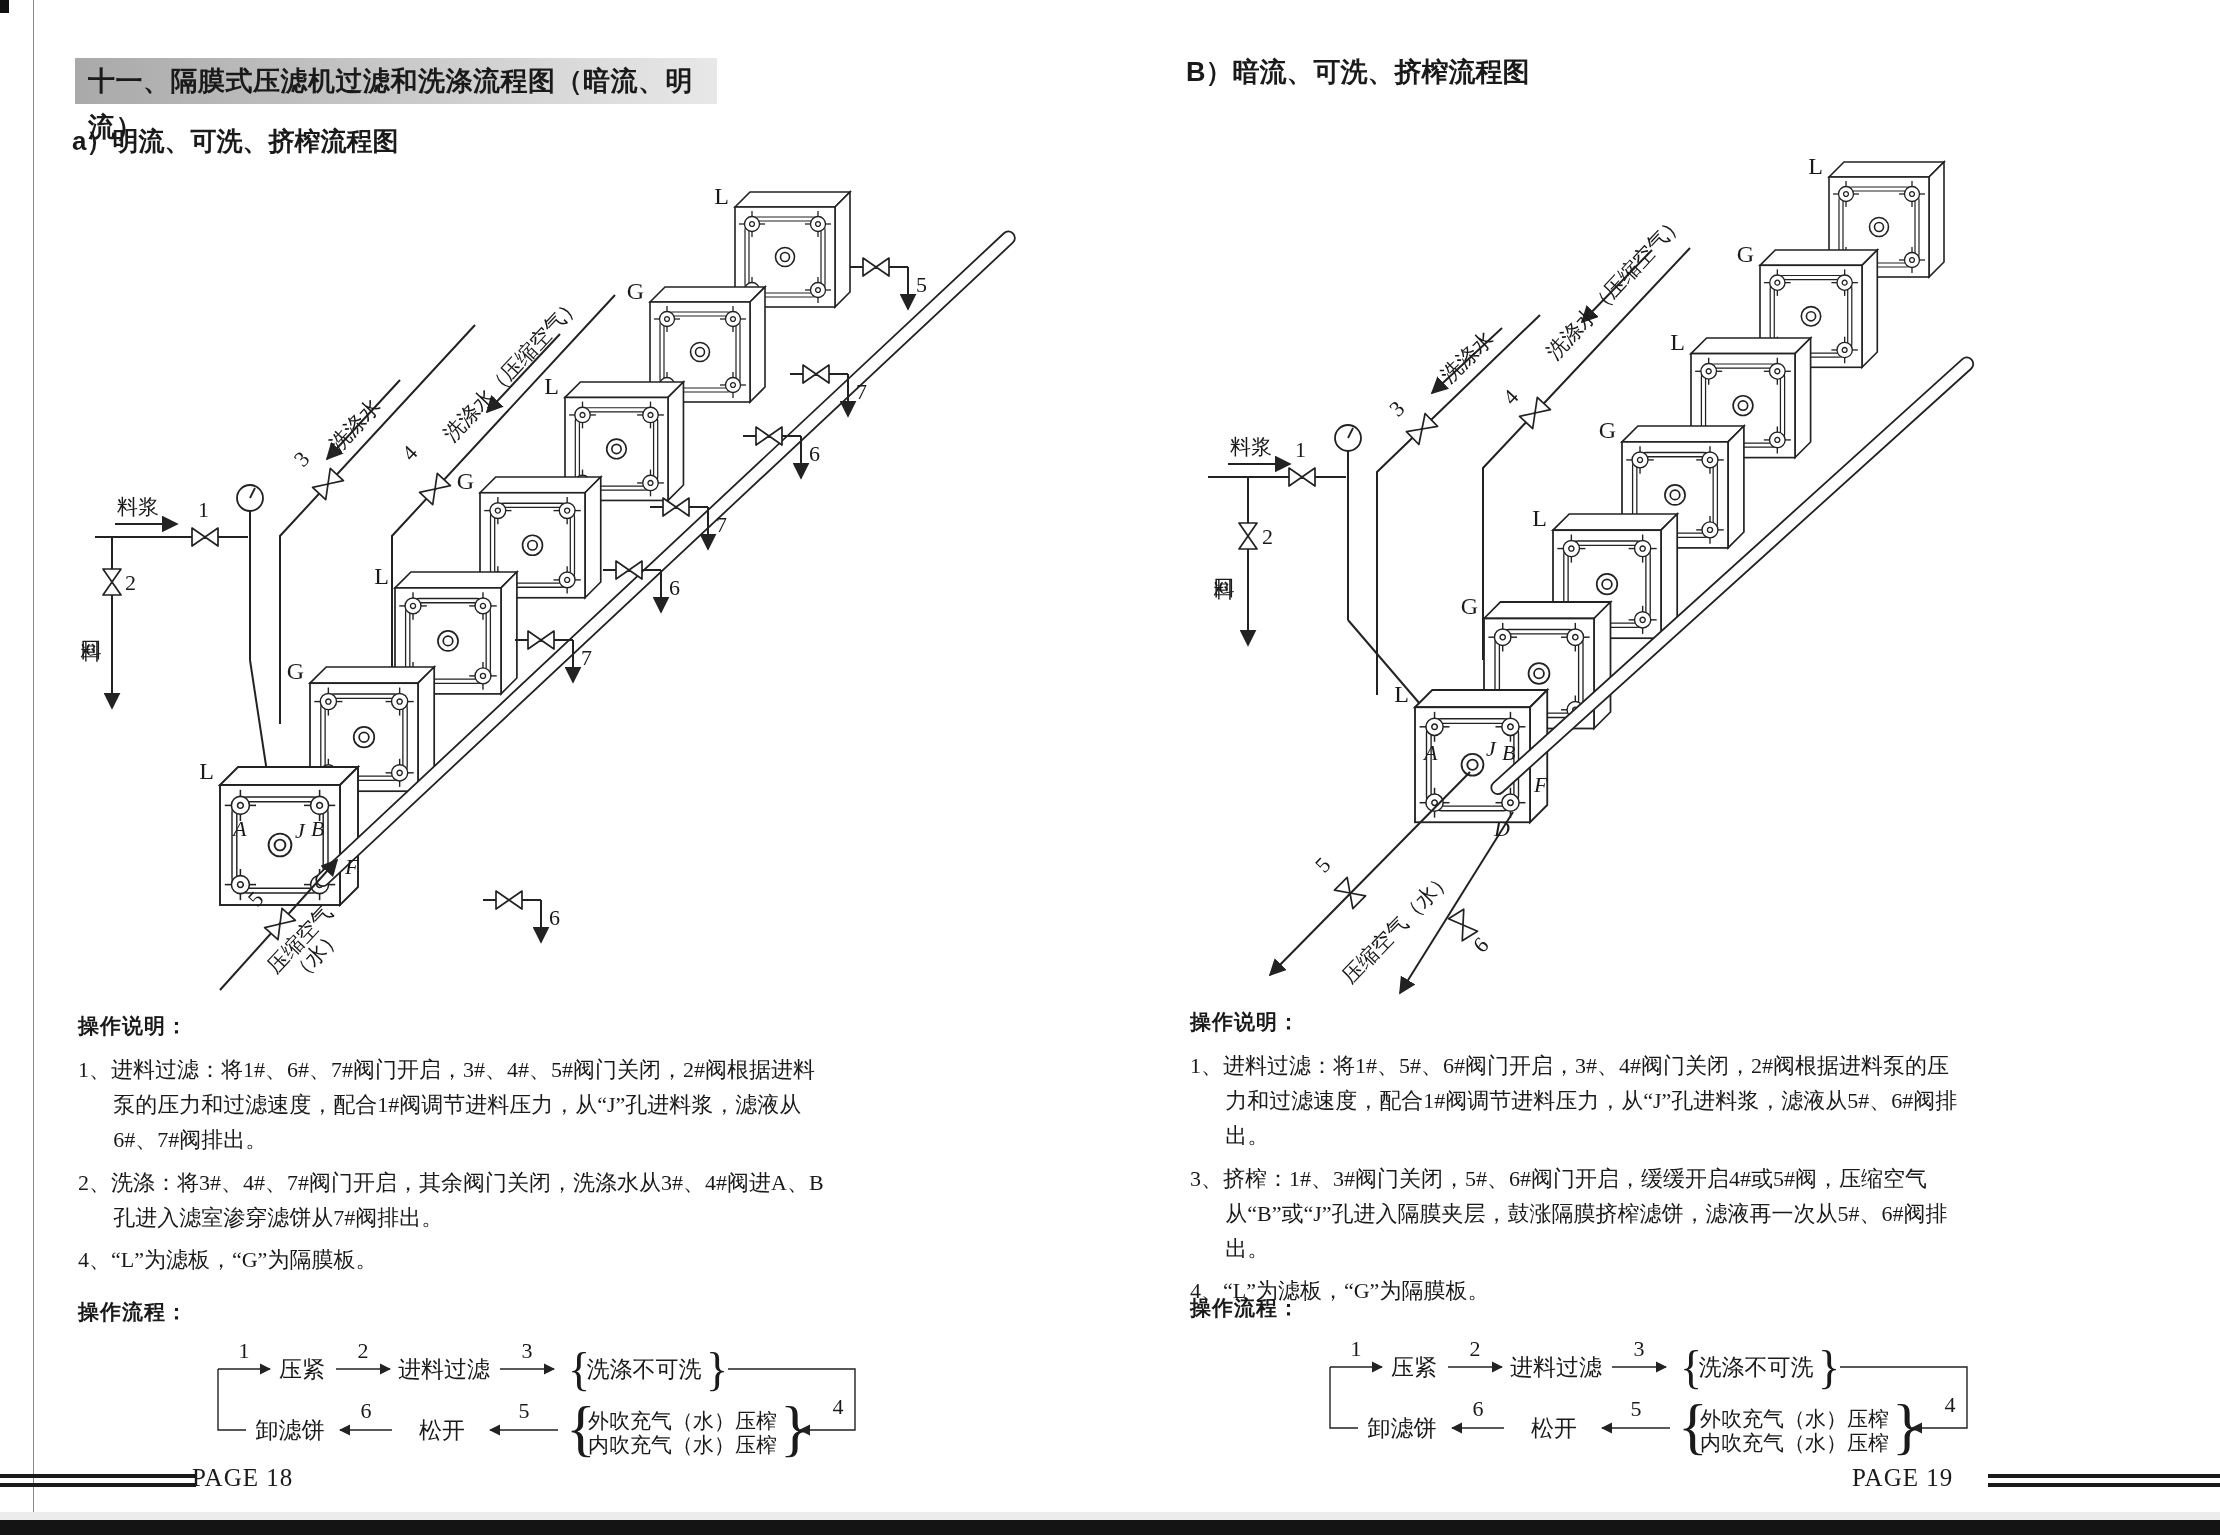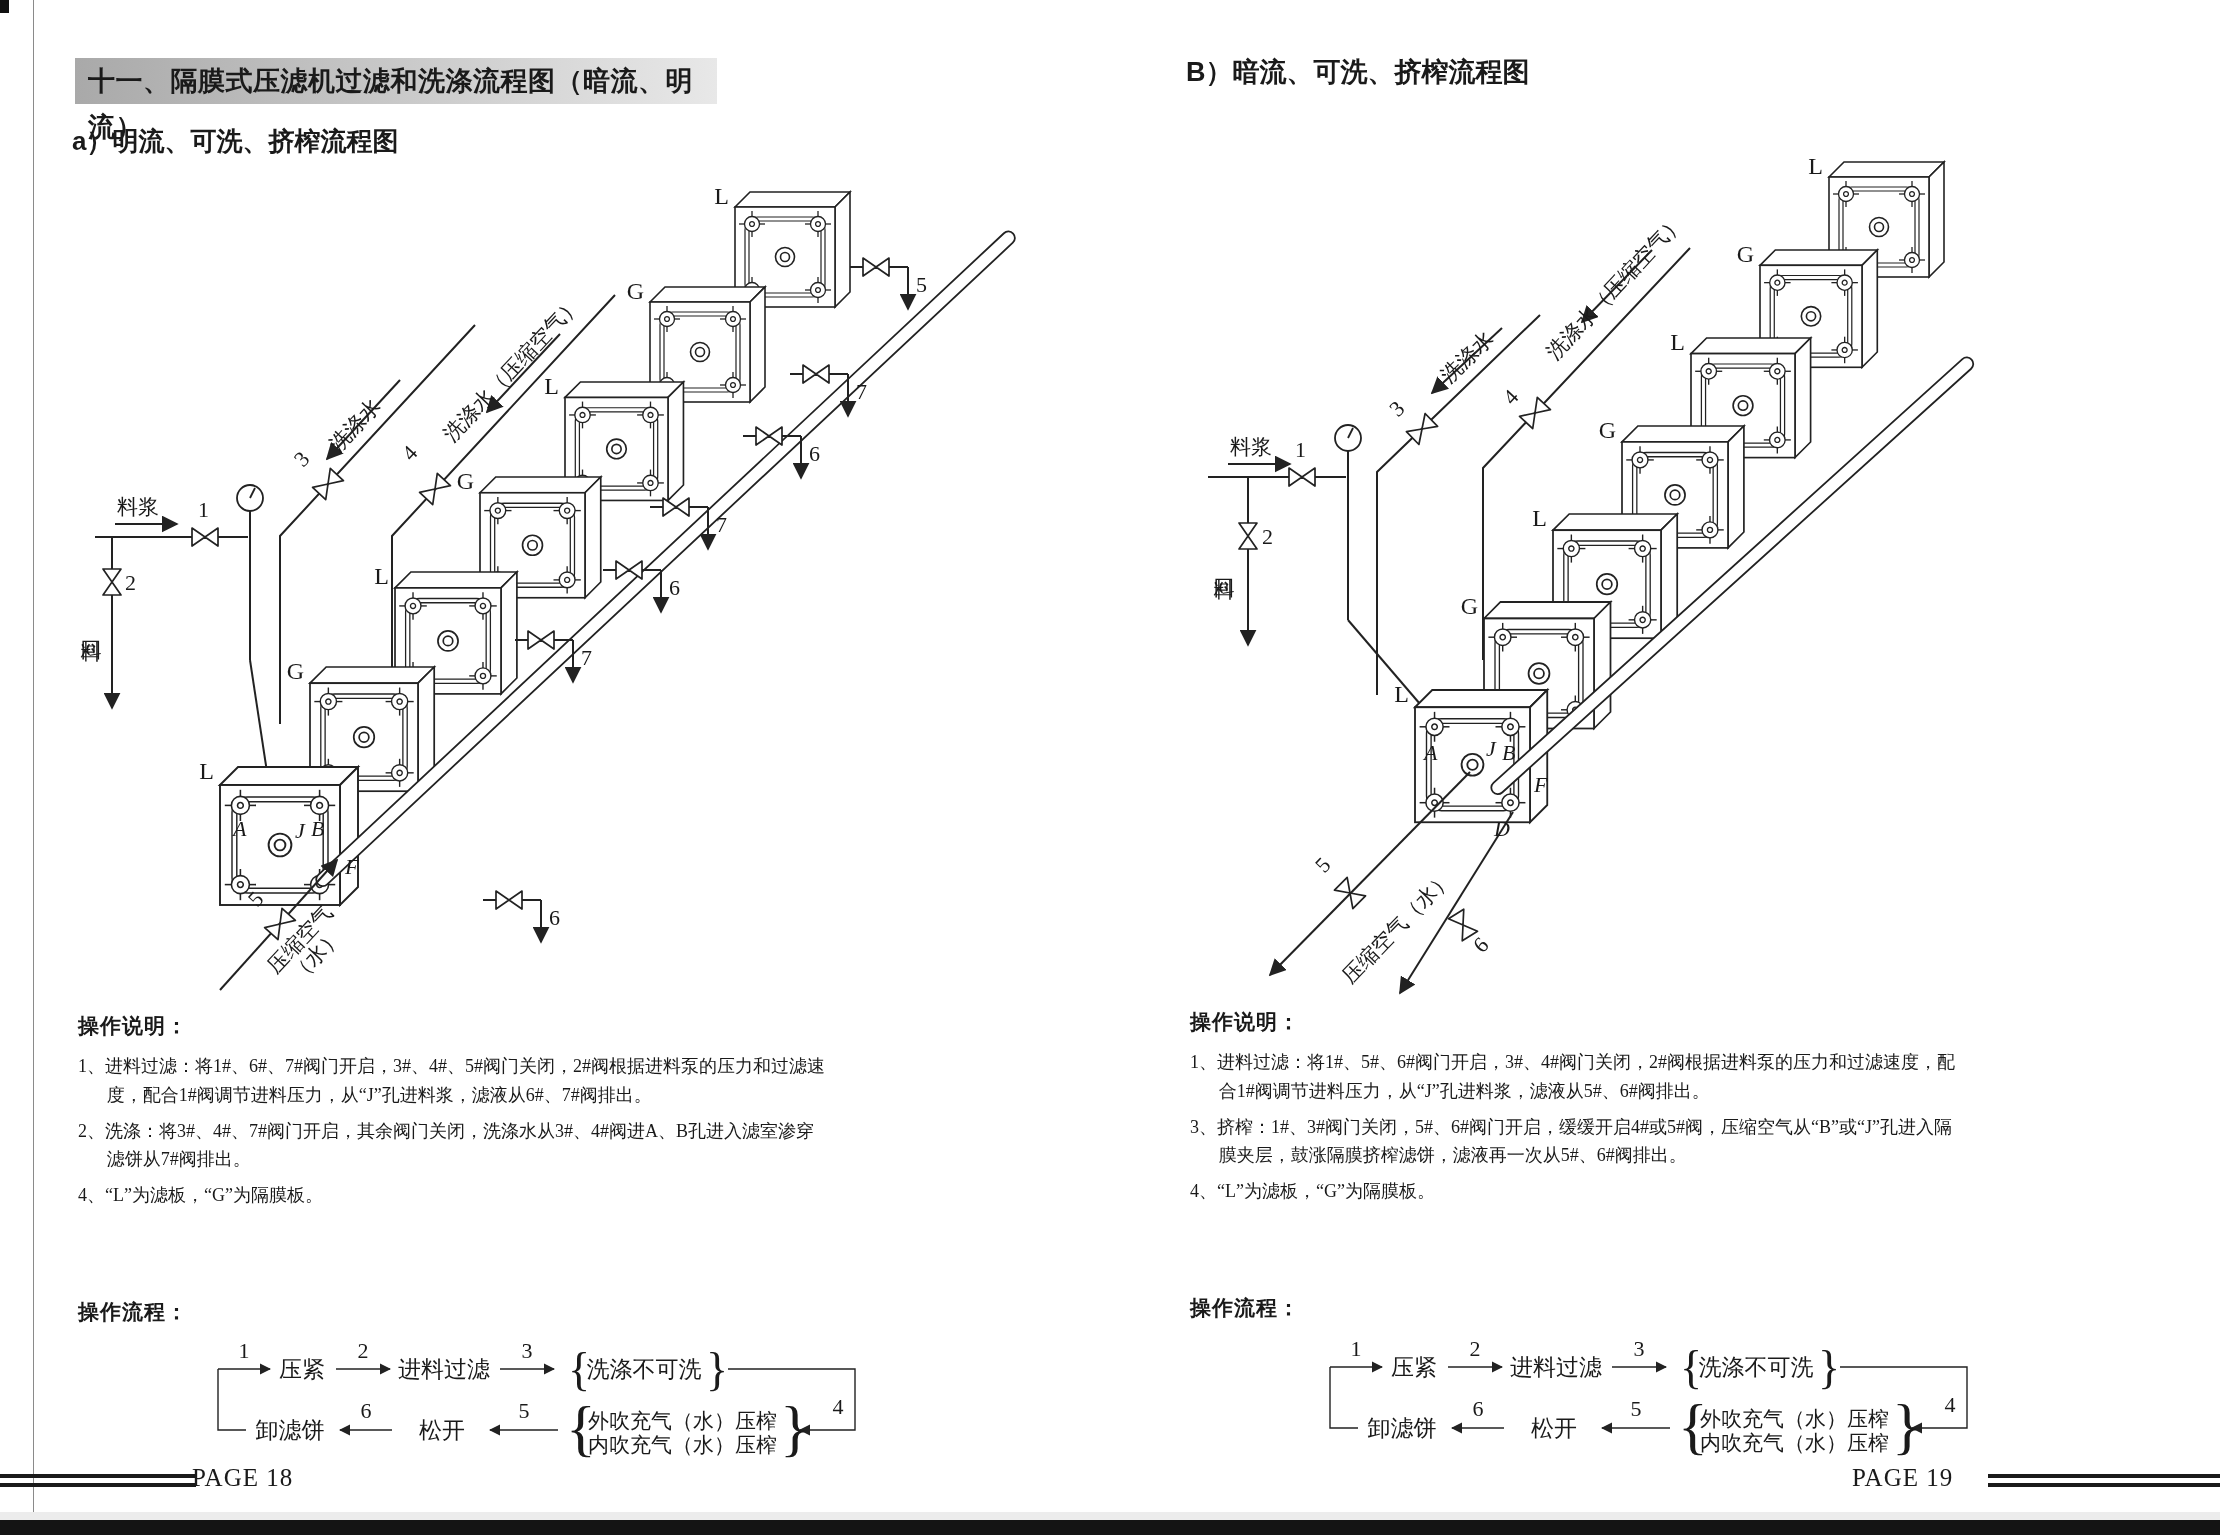--- a/index.html
+++ b/index.html
@@ -15,7 +15,7 @@
   .sub-hdr{font-family:"Liberation Sans", sans-serif;font-weight:bold;font-size:26px;}
   .r-hdr{left:1186px;top:54px;font-family:"Liberation Sans", sans-serif;font-weight:bold;font-size:27px;}
   .sec-hdr{font-family:"Liberation Sans", sans-serif;font-weight:bold;font-size:21px;letter-spacing:1px;}
-  .instr{font-size:18px;line-height:1.6;}
+  .instr{font-size:22px;line-height:1.6;}
   .instr .item{padding-left:1.6em;text-indent:-1.6em;margin-bottom:7px;}
   .footer-txt{font-size:25px;letter-spacing:1px;}
   .bar{background:#1a1a1a;height:4px;}

